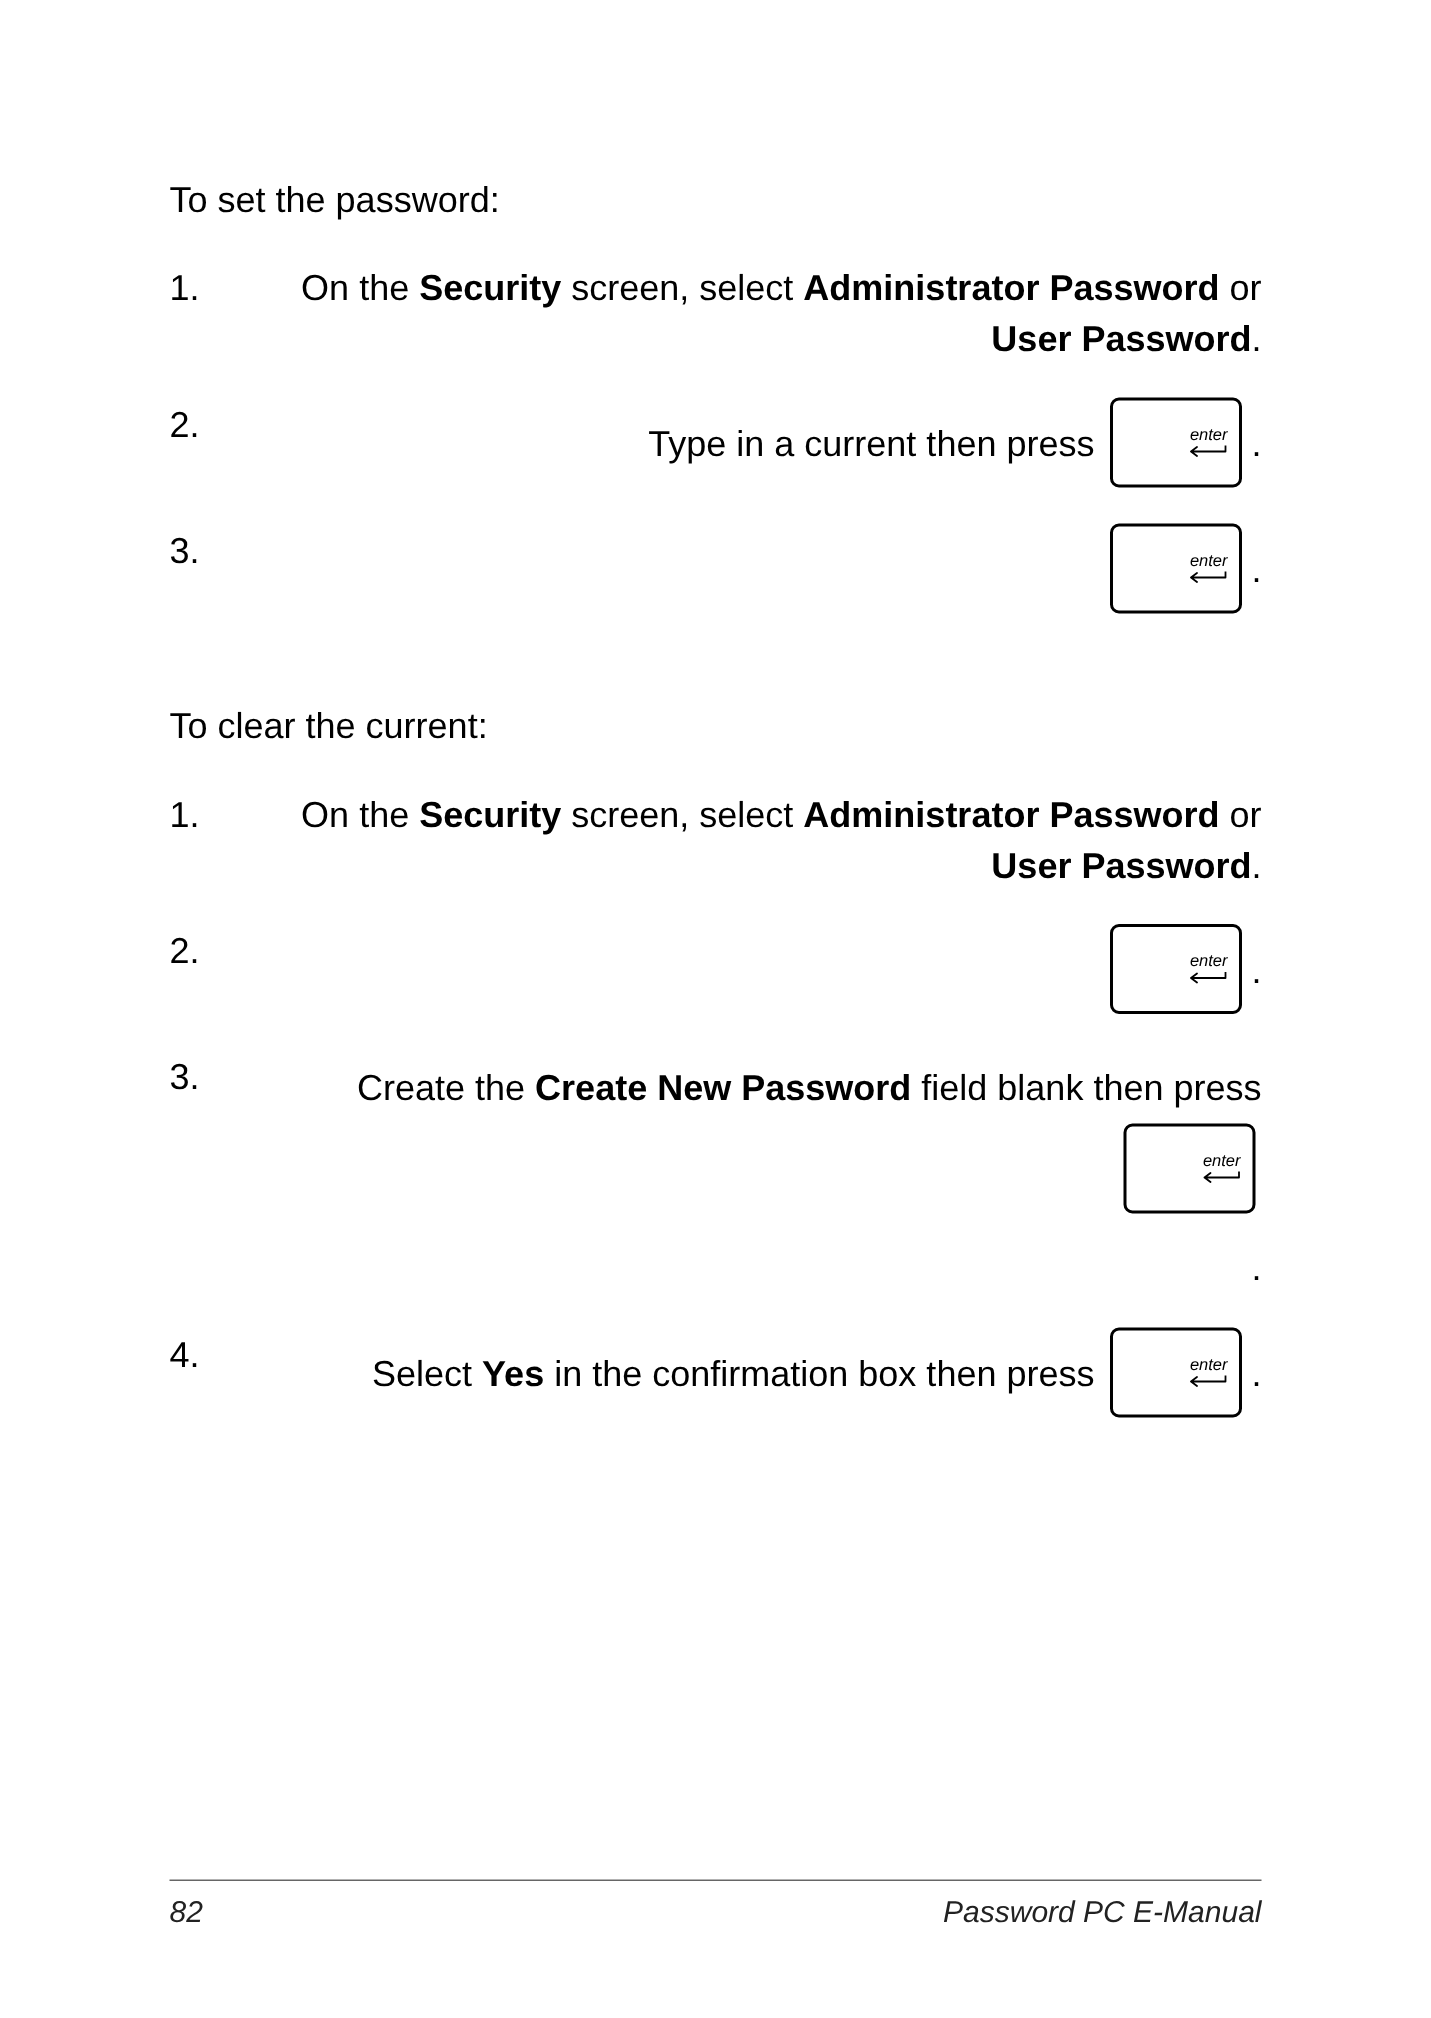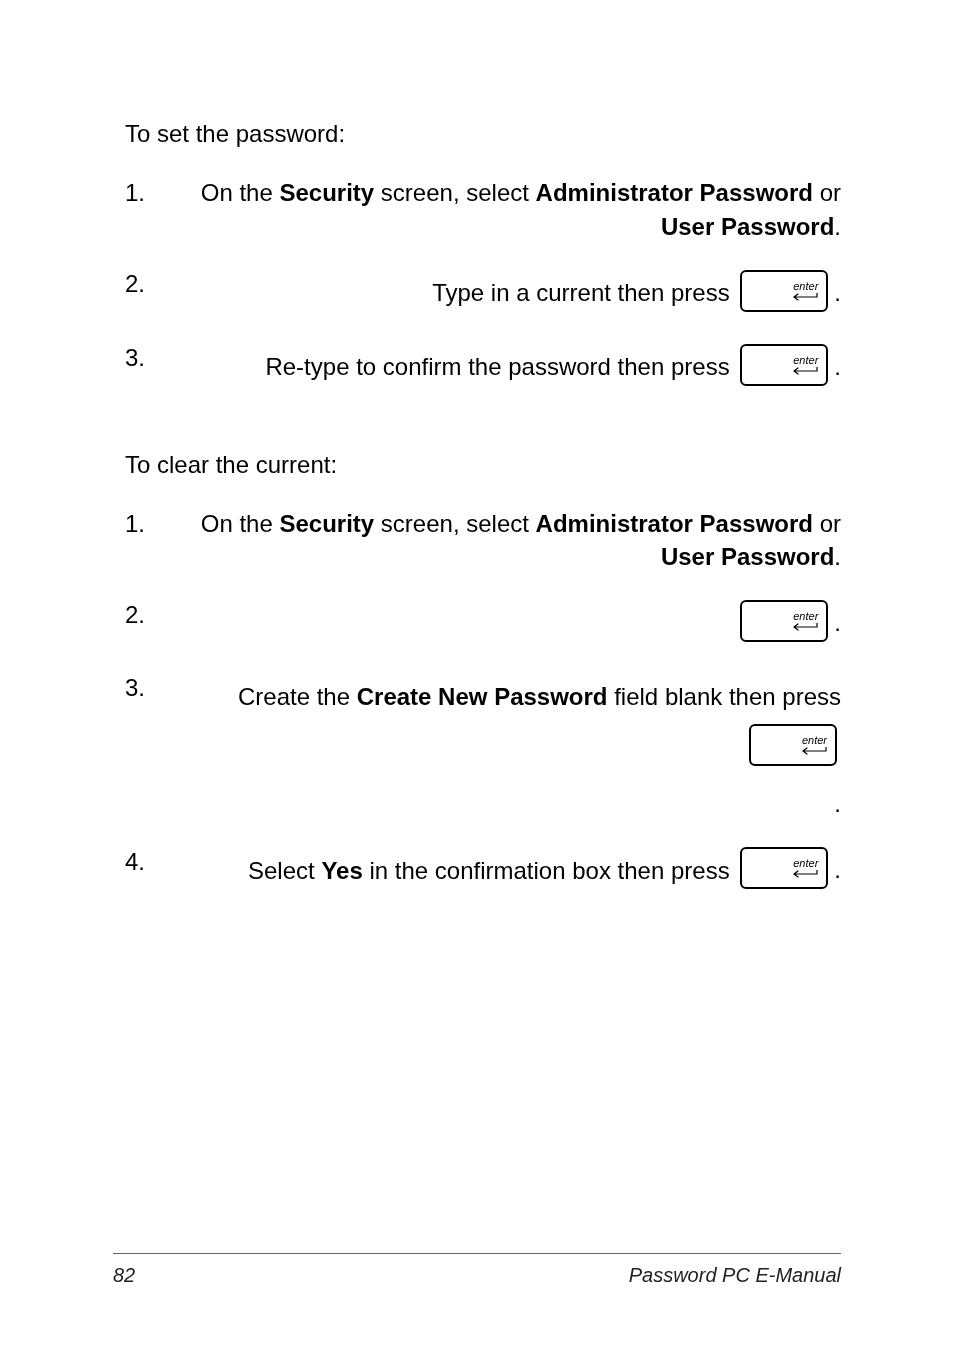--- a/index.html
+++ b/index.html
@@ -17,7 +17,6 @@
     }
     .page-content {
       padding: 120px 113px 0 113px;
-      margin-left: 12px;
     }
     .section-intro {
       font-size: 24px;

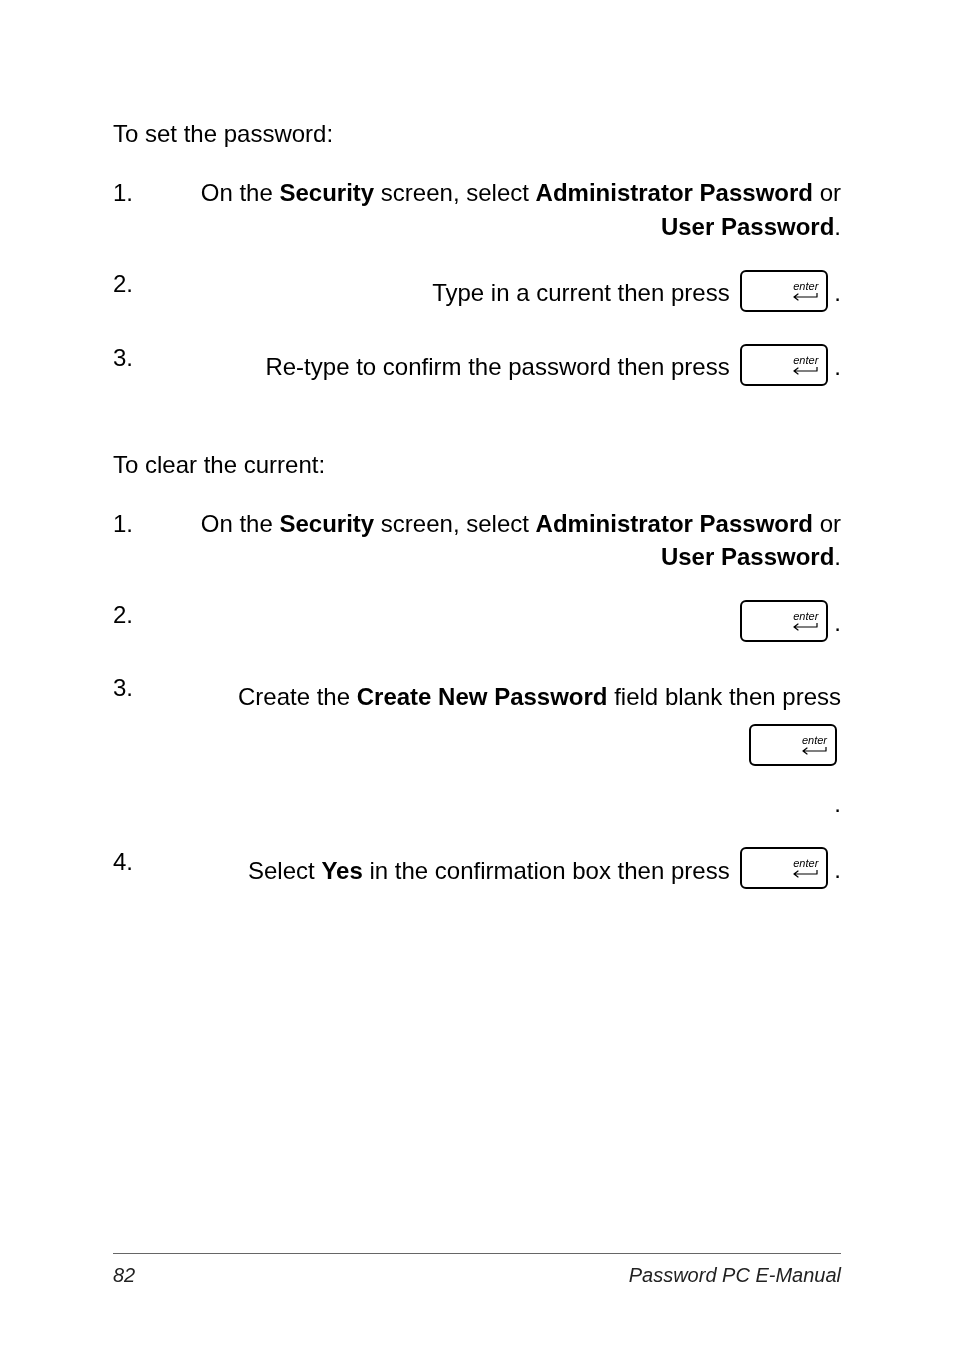--- a/index.html
+++ b/index.html
@@ -48,7 +48,7 @@
       align-items: center;
       justify-content: flex-end;
       width: 88px;
-      height: 42px;
+      height: 60px;
       border: 2px solid #000;
       border-radius: 6px;
       margin: 0 4px;

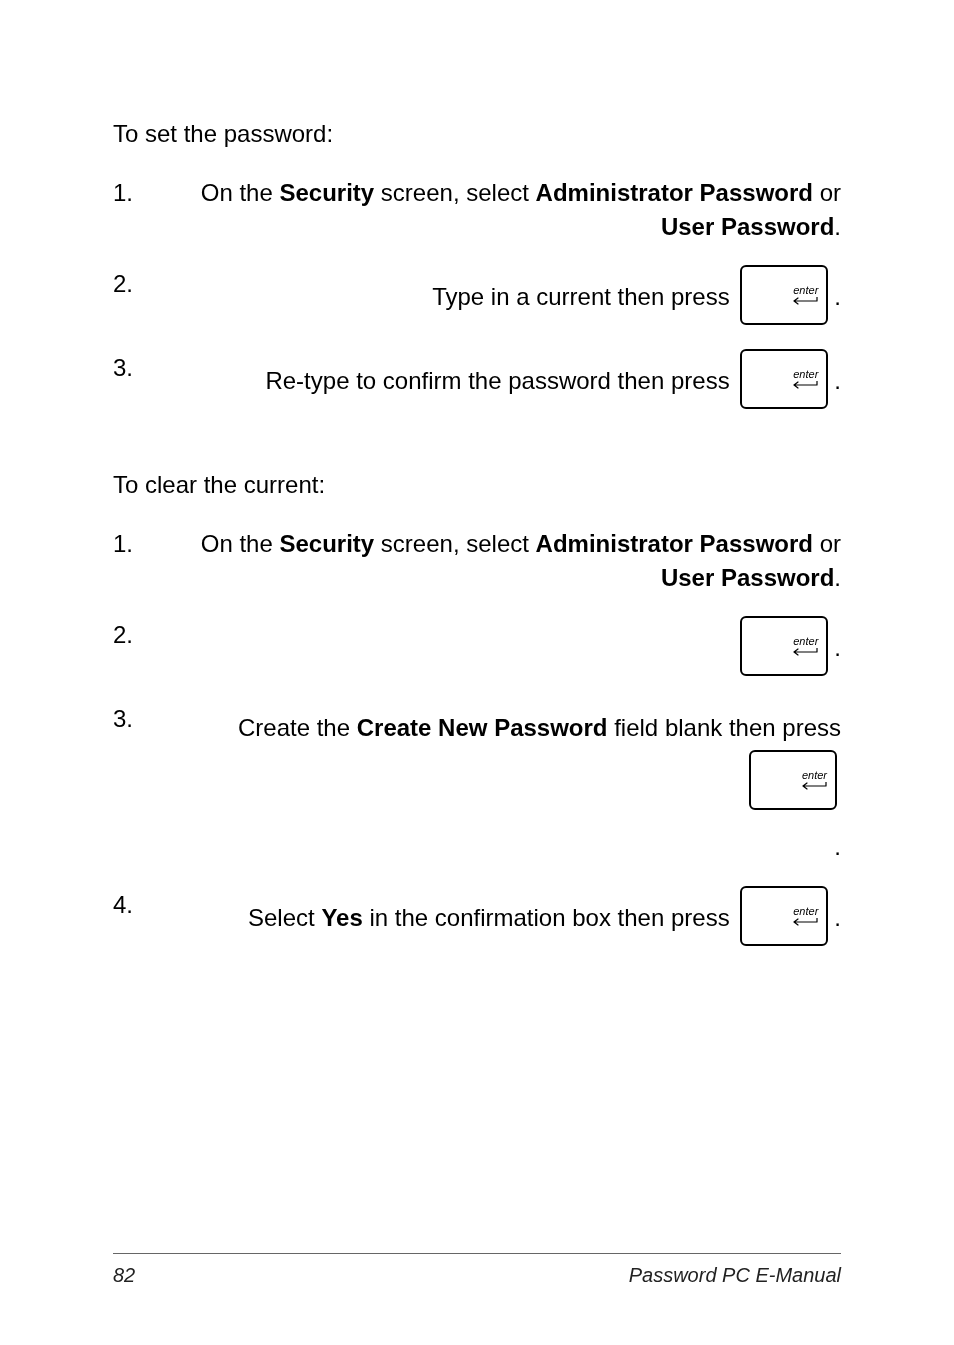--- a/index.html
+++ b/index.html
@@ -139,7 +139,6 @@
     <div class="step-row">
       <div class="step-num">3.</div>
       <div class="step-body inline-flow">
-        <span class="txt">Re-type to confirm the password then press </span>
         <span class="key">
           <span class="key-inner">
             <span class="key-label">enter</span>

